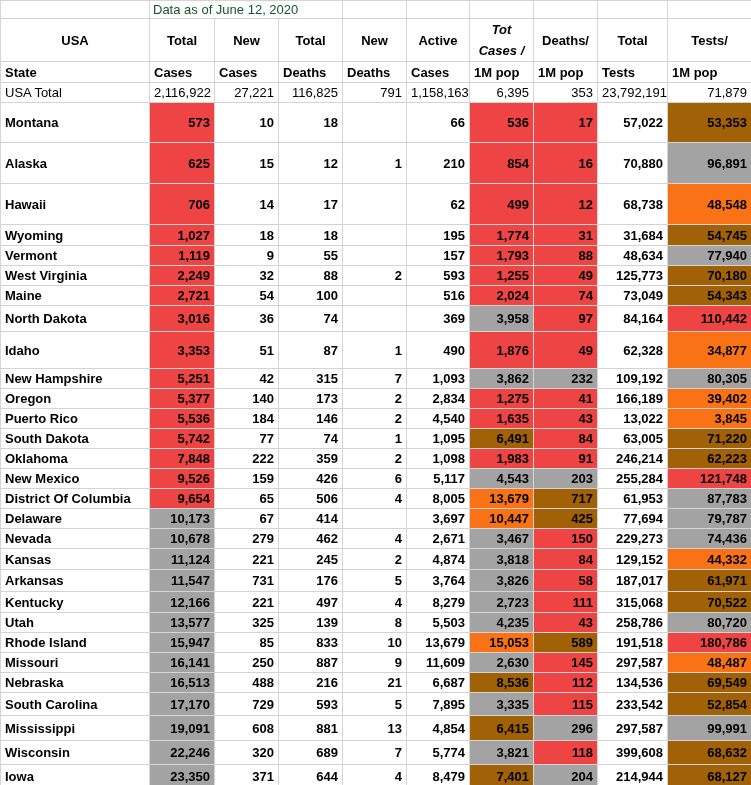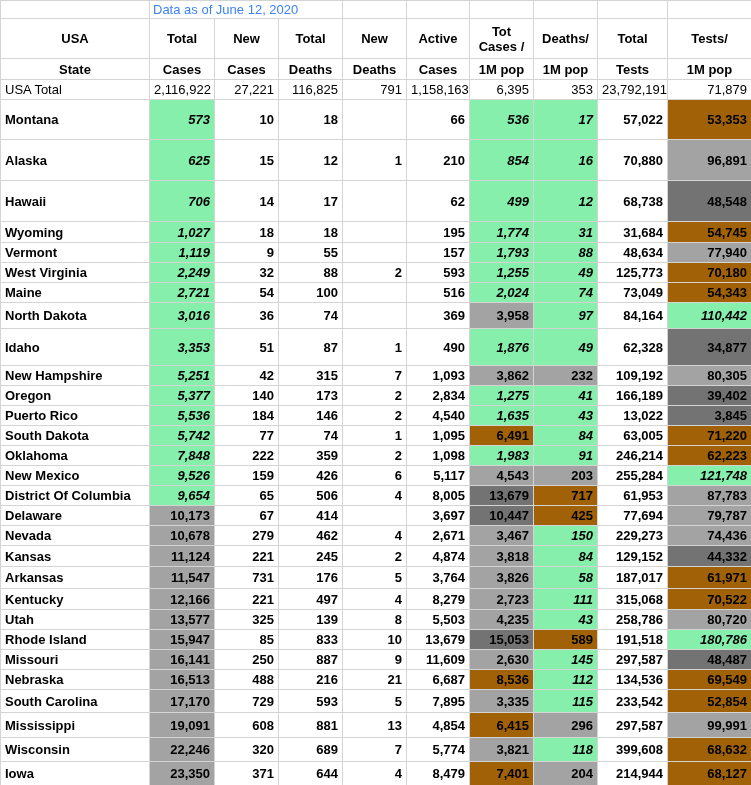--- a/index.html
+++ b/index.html
@@ -12,7 +12,7 @@
   tr.hdr td{text-align:center;font-weight:bold;}
   tr.hdr2 td{text-align:center;font-weight:bold;}
   tr.total td{font-weight:normal;}
-  td.title{color:#3b82f6;text-align:left;font-size:13px;padding-left:3px;margin-left:8px;}
+  td.title{color:#14532d;text-align:left;font-size:13px;padding-left:3px;margin-left:8px;}
   .g{background:#86efac;font-style:italic;}
   .y{background:#a3a3a3;}
   .o{background:#a16207;}

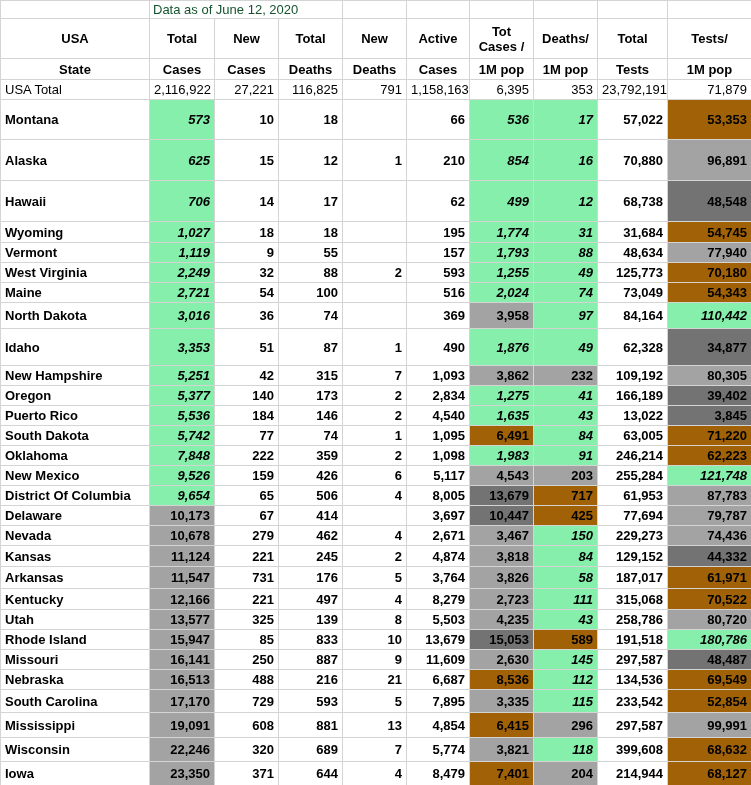--- a/index.html
+++ b/index.html
@@ -17,7 +17,7 @@
   .y{background:#a3a3a3;}
   .o{background:#a16207;}
   .r{background:#737373;}
-  .hr{line-height:15px;}
+  .hr{line-height:21px;font-style:italic;}
 </style>
 </head>
 <body>

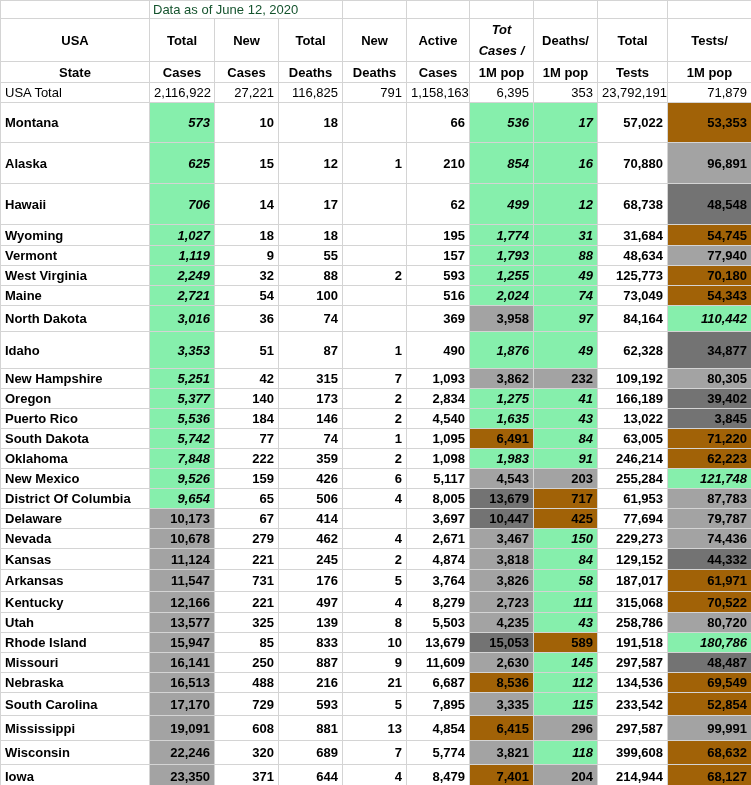--- a/index.html
+++ b/index.html
@@ -10,7 +10,7 @@
   td.name{text-align:left;font-weight:bold;}
   tr.state td.num{font-weight:bold;}
   tr.hdr td{text-align:center;font-weight:bold;}
-  tr.hdr2 td{text-align:center;font-weight:bold;}
+  tr.hdr2 td{font-weight:bold;}
   tr.total td{font-weight:normal;}
   td.title{color:#14532d;text-align:left;font-size:13px;padding-left:3px;margin-left:8px;}
   .g{background:#86efac;font-style:italic;}

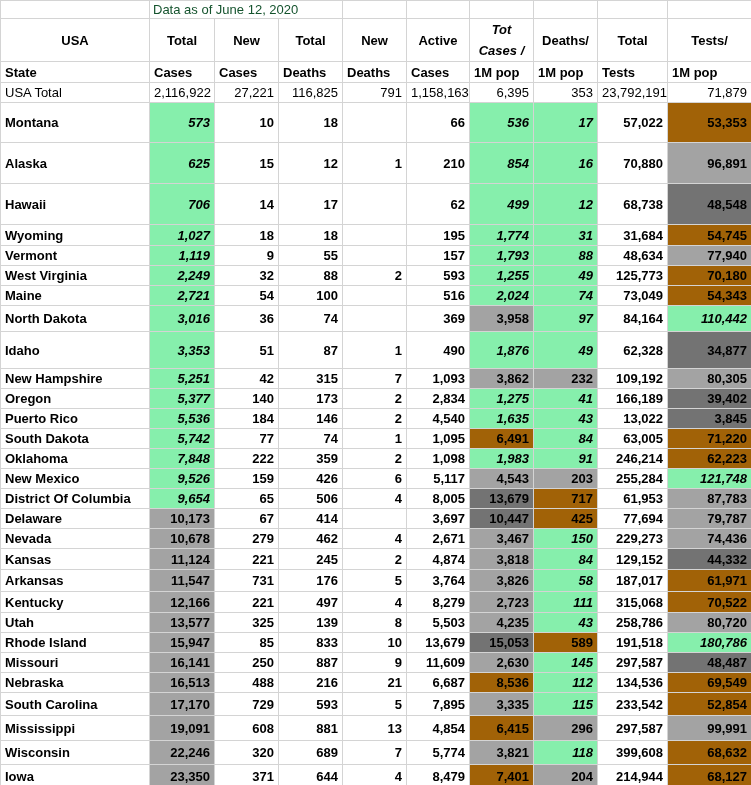--- a/index.html
+++ b/index.html
@@ -13,7 +13,7 @@
   tr.hdr2 td{font-weight:bold;}
   tr.total td{font-weight:normal;}
   td.title{color:#14532d;text-align:left;font-size:13px;padding-left:3px;margin-left:8px;}
-  .g{background:#86efac;font-style:italic;}
+  .g{background:#ef4444;}
   .y{background:#a3a3a3;}
   .o{background:#a16207;}
   .r{background:#737373;}

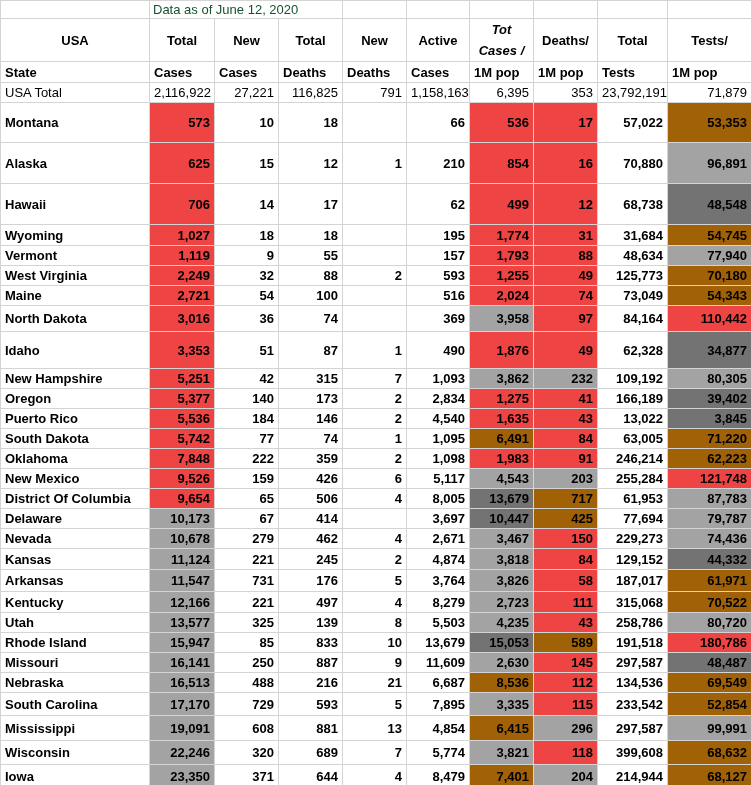--- a/index.html
+++ b/index.html
@@ -16,7 +16,7 @@
   .g{background:#ef4444;}
   .y{background:#a3a3a3;}
   .o{background:#a16207;}
-  .r{background:#737373;}
+  .r{background:#f97316;}
   .hr{line-height:21px;font-style:italic;}
 </style>
 </head>

